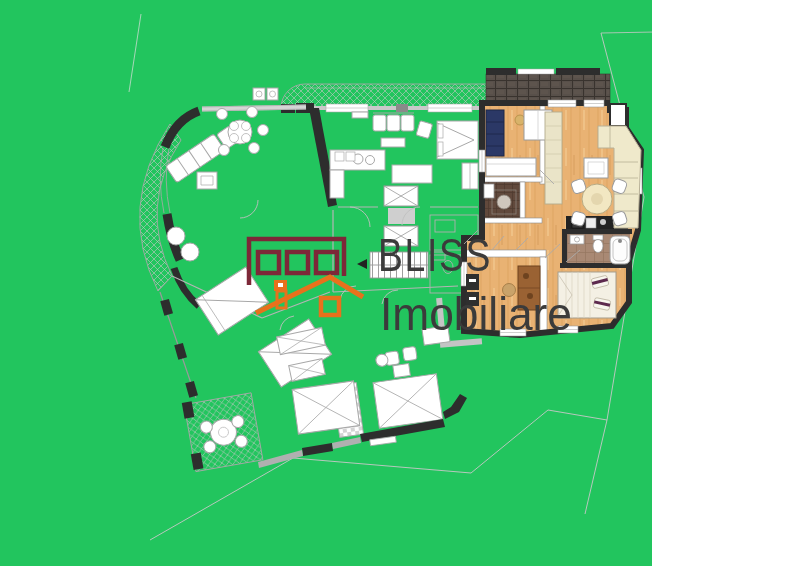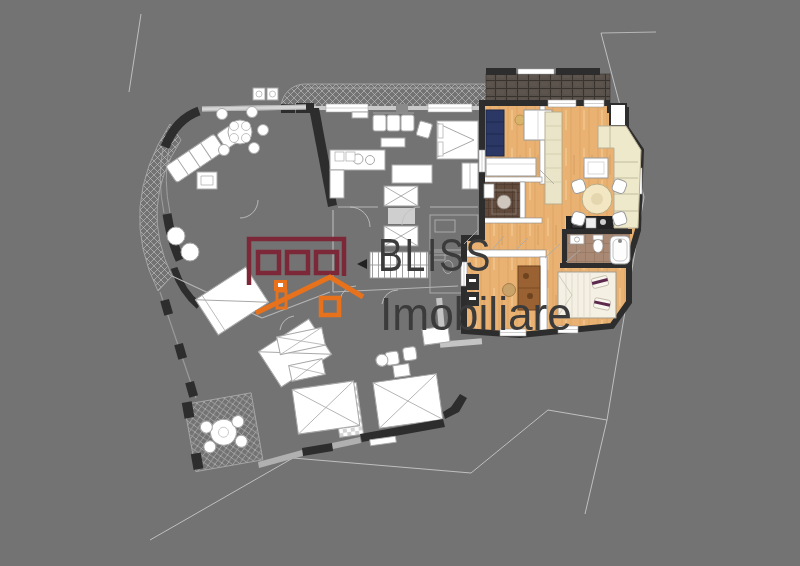--- a/index.html
+++ b/index.html
@@ -3,7 +3,7 @@
 <meta charset="utf-8">
 <style>
   html,body{margin:0;padding:0;background:#ffffff;}
-  .stage{position:relative;width:800px;height:566px;background:#737373;overflow:hidden;
+  .stage{position:relative;width:652px;height:566px;background:#22c55e;overflow:hidden;
          font-family:"Liberation Sans", sans-serif;}
   svg text{font-family:"Liberation Sans", sans-serif;}
   .wm-text{fill:#3b3b3b;font-weight:400;}

